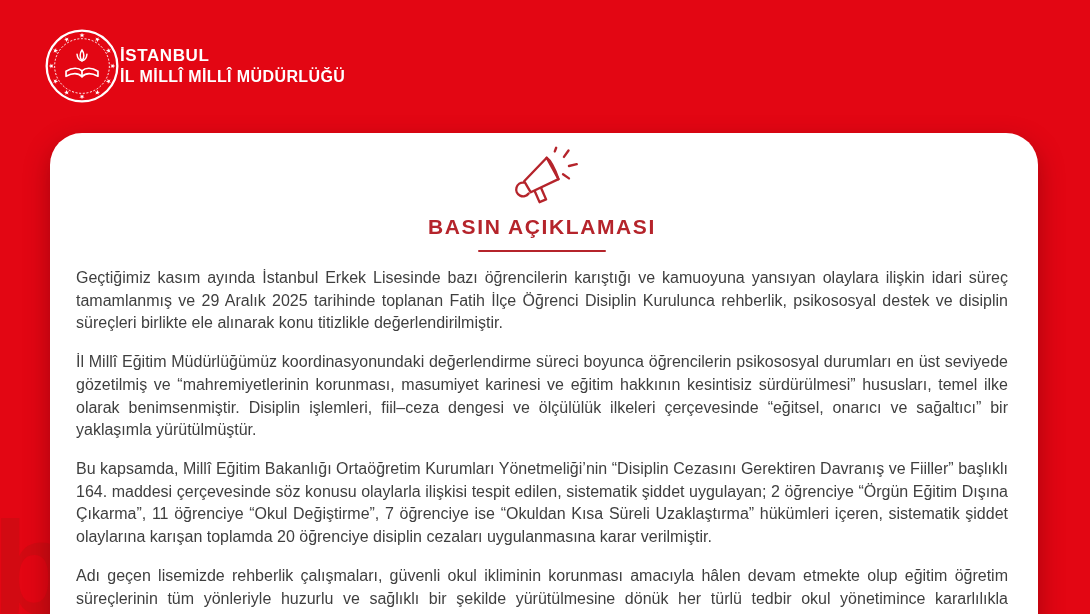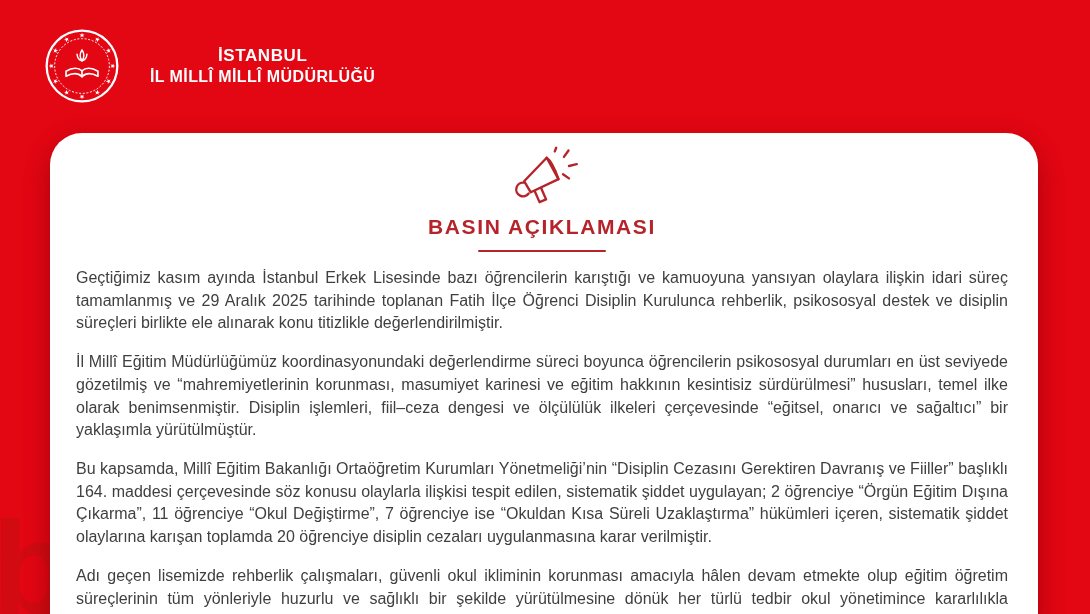--- a/index.html
+++ b/index.html
@@ -20,7 +20,7 @@
   
   .header{
     position:absolute;top:28px;left:44px;
-    display:flex;align-items:center;gap:30px;z-index:3;text-align:center;
+    display:flex;align-items:center;gap:0;z-index:3;
   }
   .logo-wrap{width:76px;height:76px;flex:0 0 auto;}
   .org-name{color:#ffffff;line-height:1.25;}

